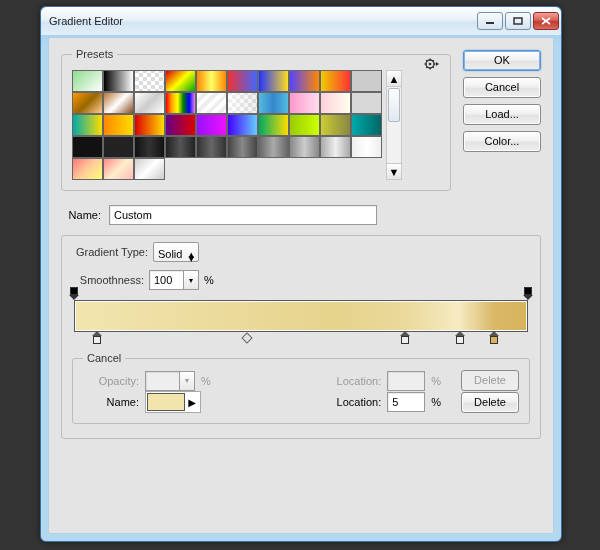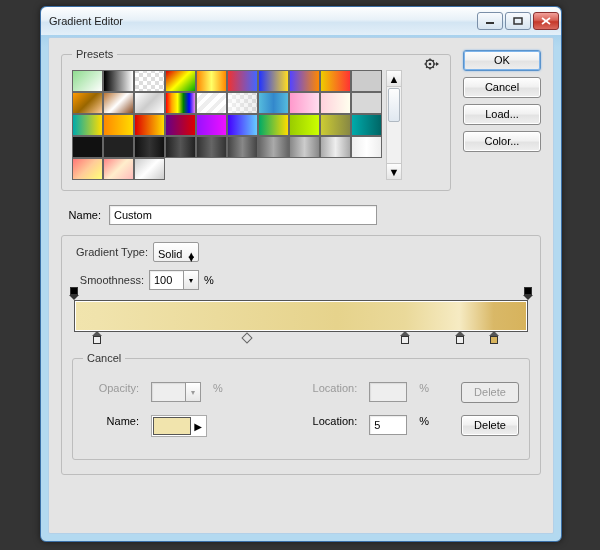--- a/index.html
+++ b/index.html
@@ -50,7 +50,7 @@
   .opstop .tri { width: 0; height: 0; border-left: 5px solid transparent; border-right: 5px solid transparent; border-top: 5px solid #333; margin: 0 auto; }
   .colstop .tri { width: 0; height: 0; border-left: 5px solid transparent; border-right: 5px solid transparent; border-bottom: 5px solid #555; margin: 0 auto; }
   .mid { position: absolute; bottom: -10px; width: 8px; height: 8px; transform: rotate(45deg); border: 1px solid #666; background: #e4e4e4; }
-  .stoprow { display: flex; gap: 12px; margin: 12px 0; }
+  .stoprow { display: flex; align-items: center; gap: 6px; margin: 0 0; }
   .stoprow .lbl { width: 56px; text-align: right; }
   .stoprow .lbl2 { width: 56px; text-align: right; }
   .dis { color: #9a9a9a; }

